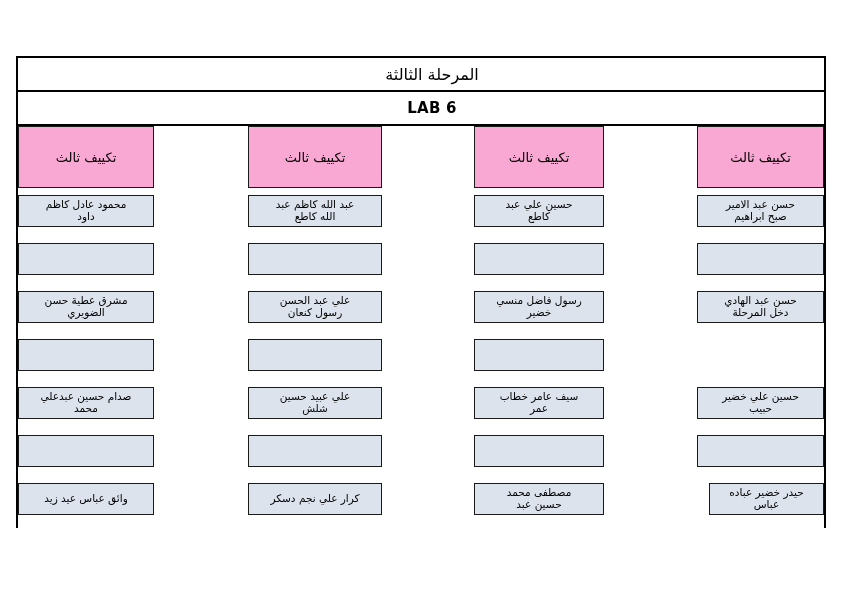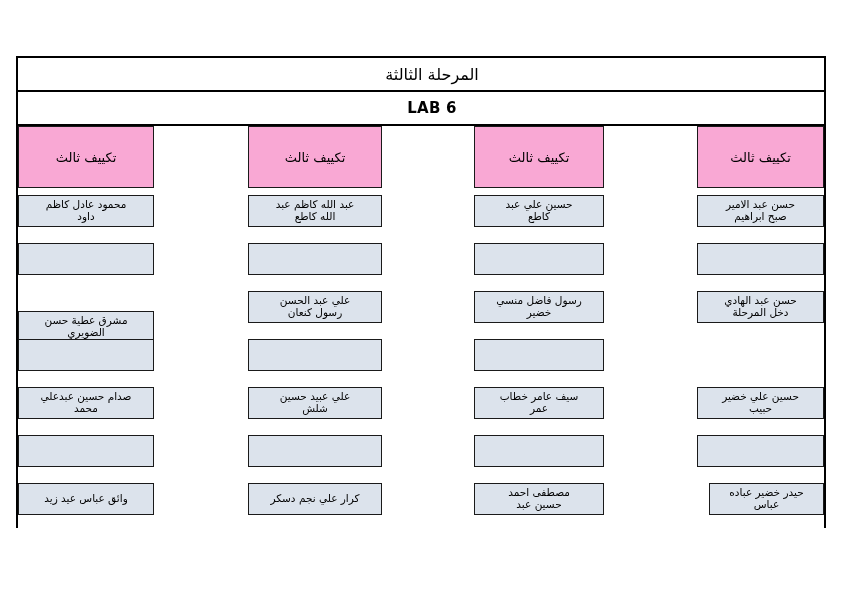--- a/index.html
+++ b/index.html
@@ -119,7 +119,7 @@
         <div class="col-head">تكييف ثالث</div>
         <div class="cell" style="top: 69px;">محمود عادل كاظم داود</div>
         <div class="cell" style="top: 117px;"></div>
-        <div class="cell" style="top: 165px; margin-top: 20px;">مشرق عطية حسن الضويري</div>
+        <div class="cell" style="top: 165px;">مشرق عطية حسن الضويري</div>
         <div class="cell" style="top: 213px;"></div>
         <div class="cell" style="top: 261px;">صدام حسين عبدعلي محمد</div>
         <div class="cell" style="top: 309px;"></div>

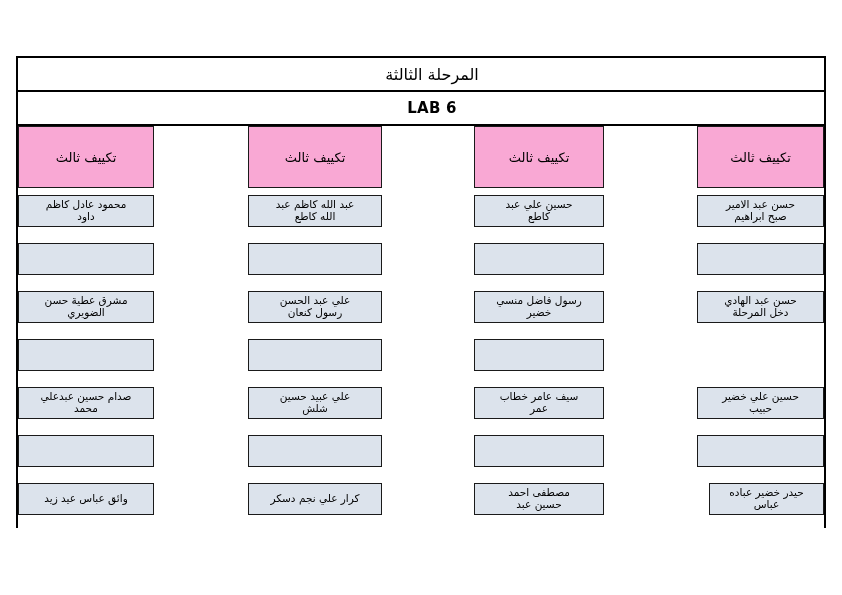--- a/index.html
+++ b/index.html
@@ -143,7 +143,7 @@
         <div class="cell" style="top: 213px;"></div>
         <div class="cell" style="top: 261px;">سيف عامر خطاب عمر</div>
         <div class="cell" style="top: 309px;"></div>
-        <div class="cell" style="top: 357px;">مصطفى احمد حسين عبد</div>
+        <div class="cell" style="top: 357px;">مصطفى محمد حسين عبد</div>
       </div>
       <div class="col col-3">
         <div class="col-head">تكييف ثالث</div>

